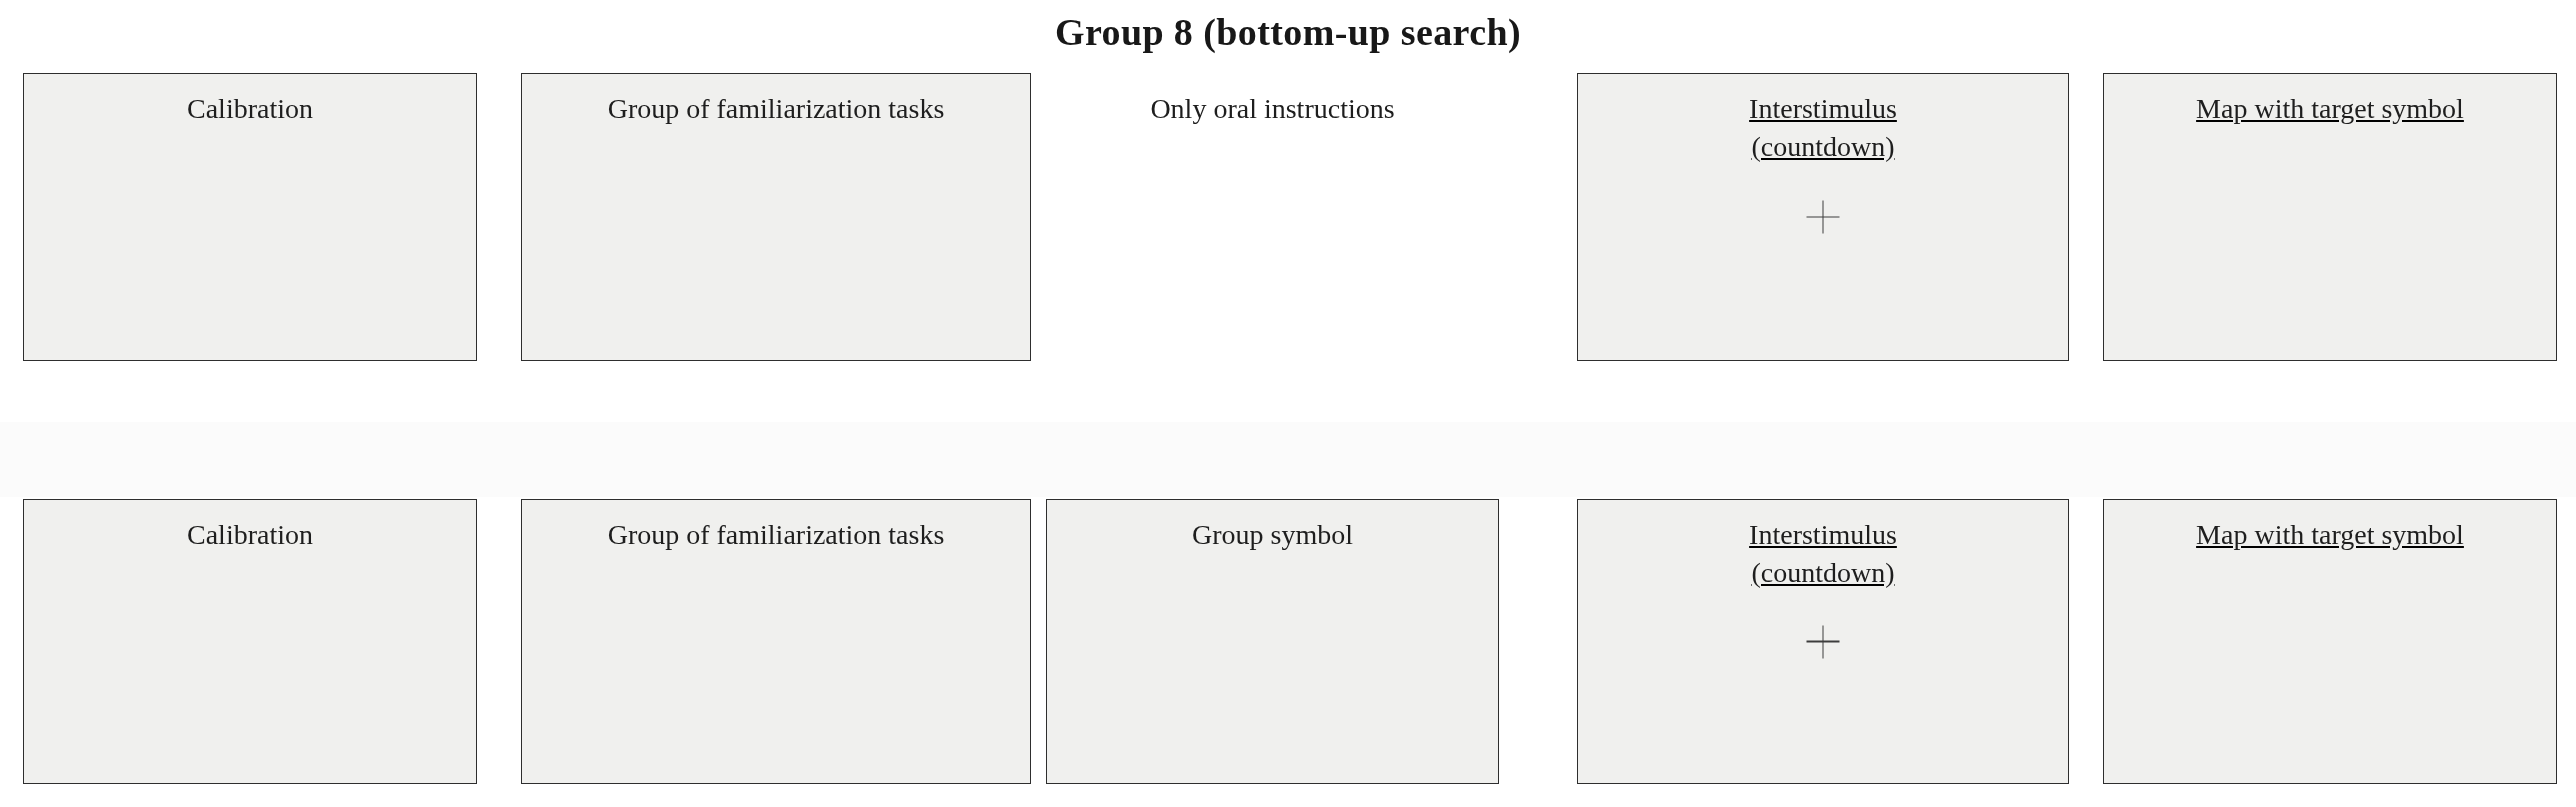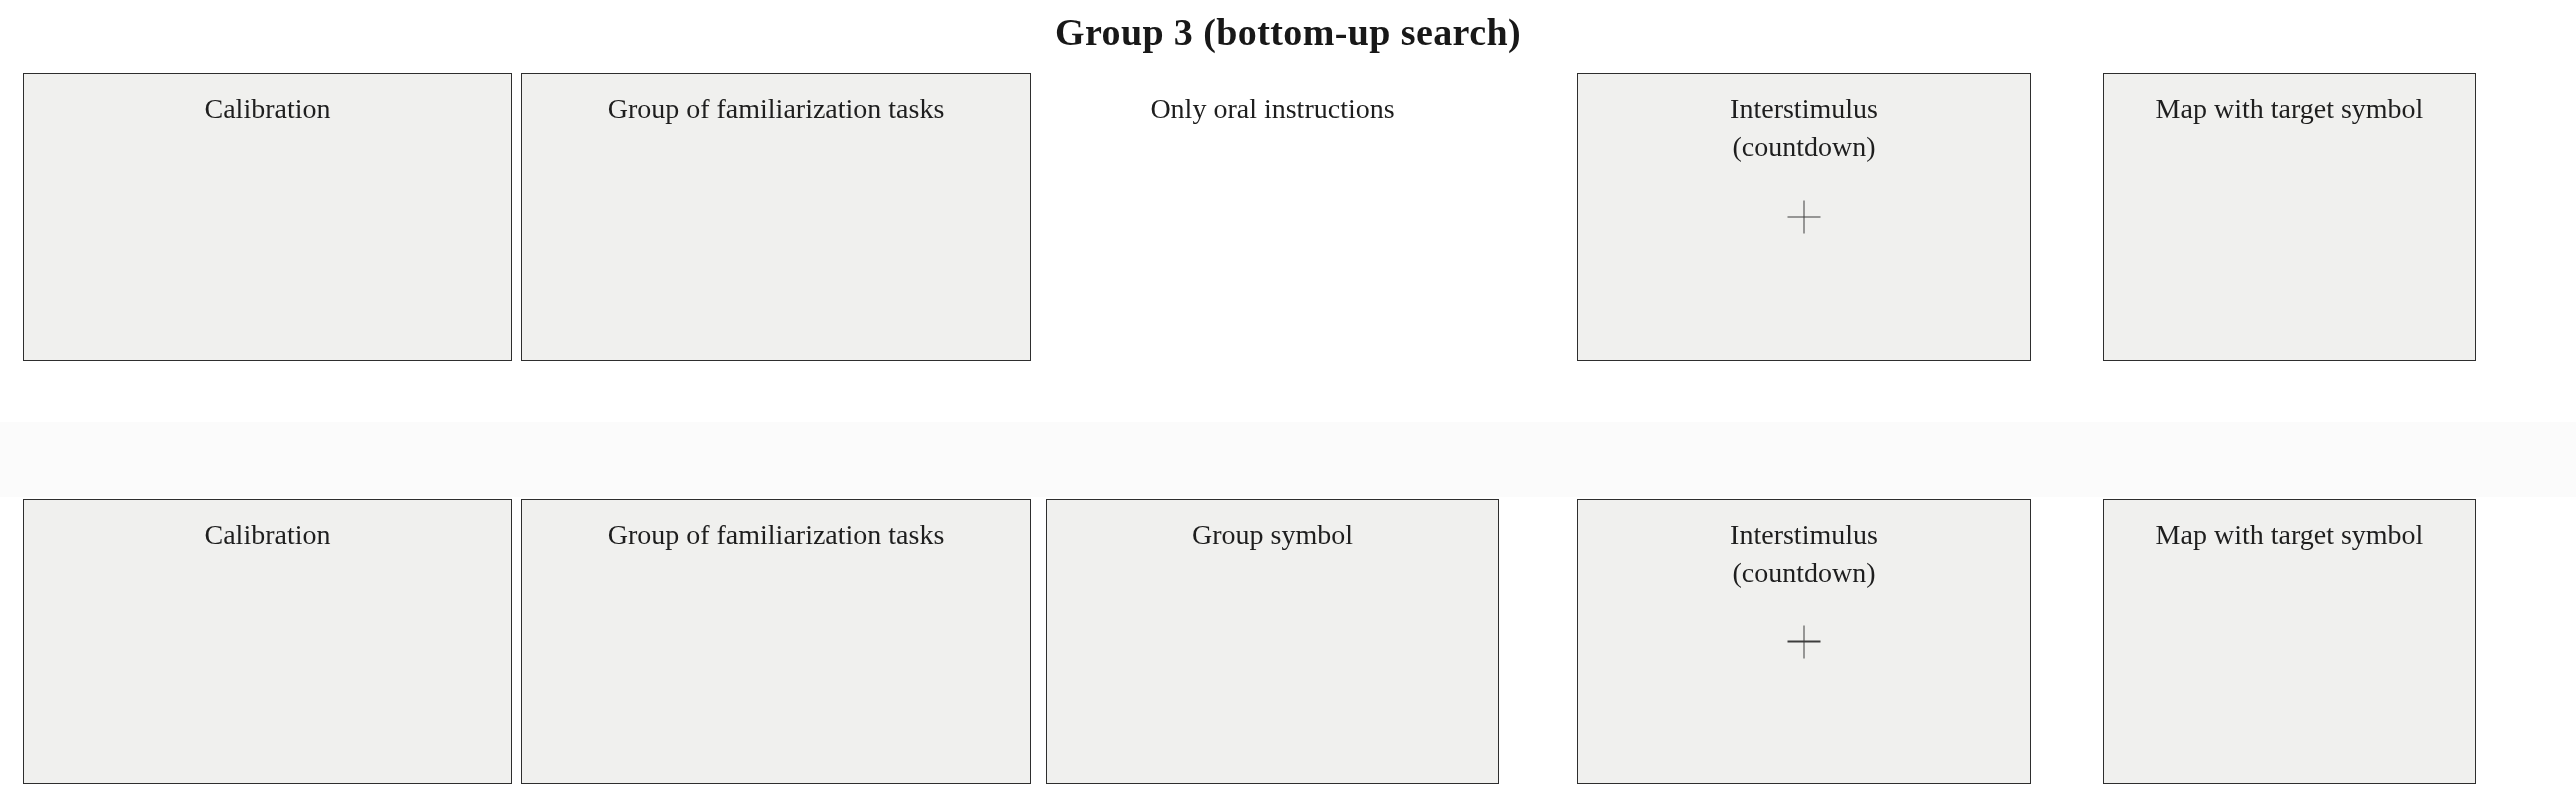--- a/index.html
+++ b/index.html
@@ -87,7 +87,7 @@
 
   <div class="scan-band"></div>
 
-  <div class="title t1">Group 3 (bottom-up search)</div>
+  <div class="title t1">Group 8 (bottom-up search)</div>
 
   <div class="cell box r1 c1">
     <div class="label">Calibration</div>

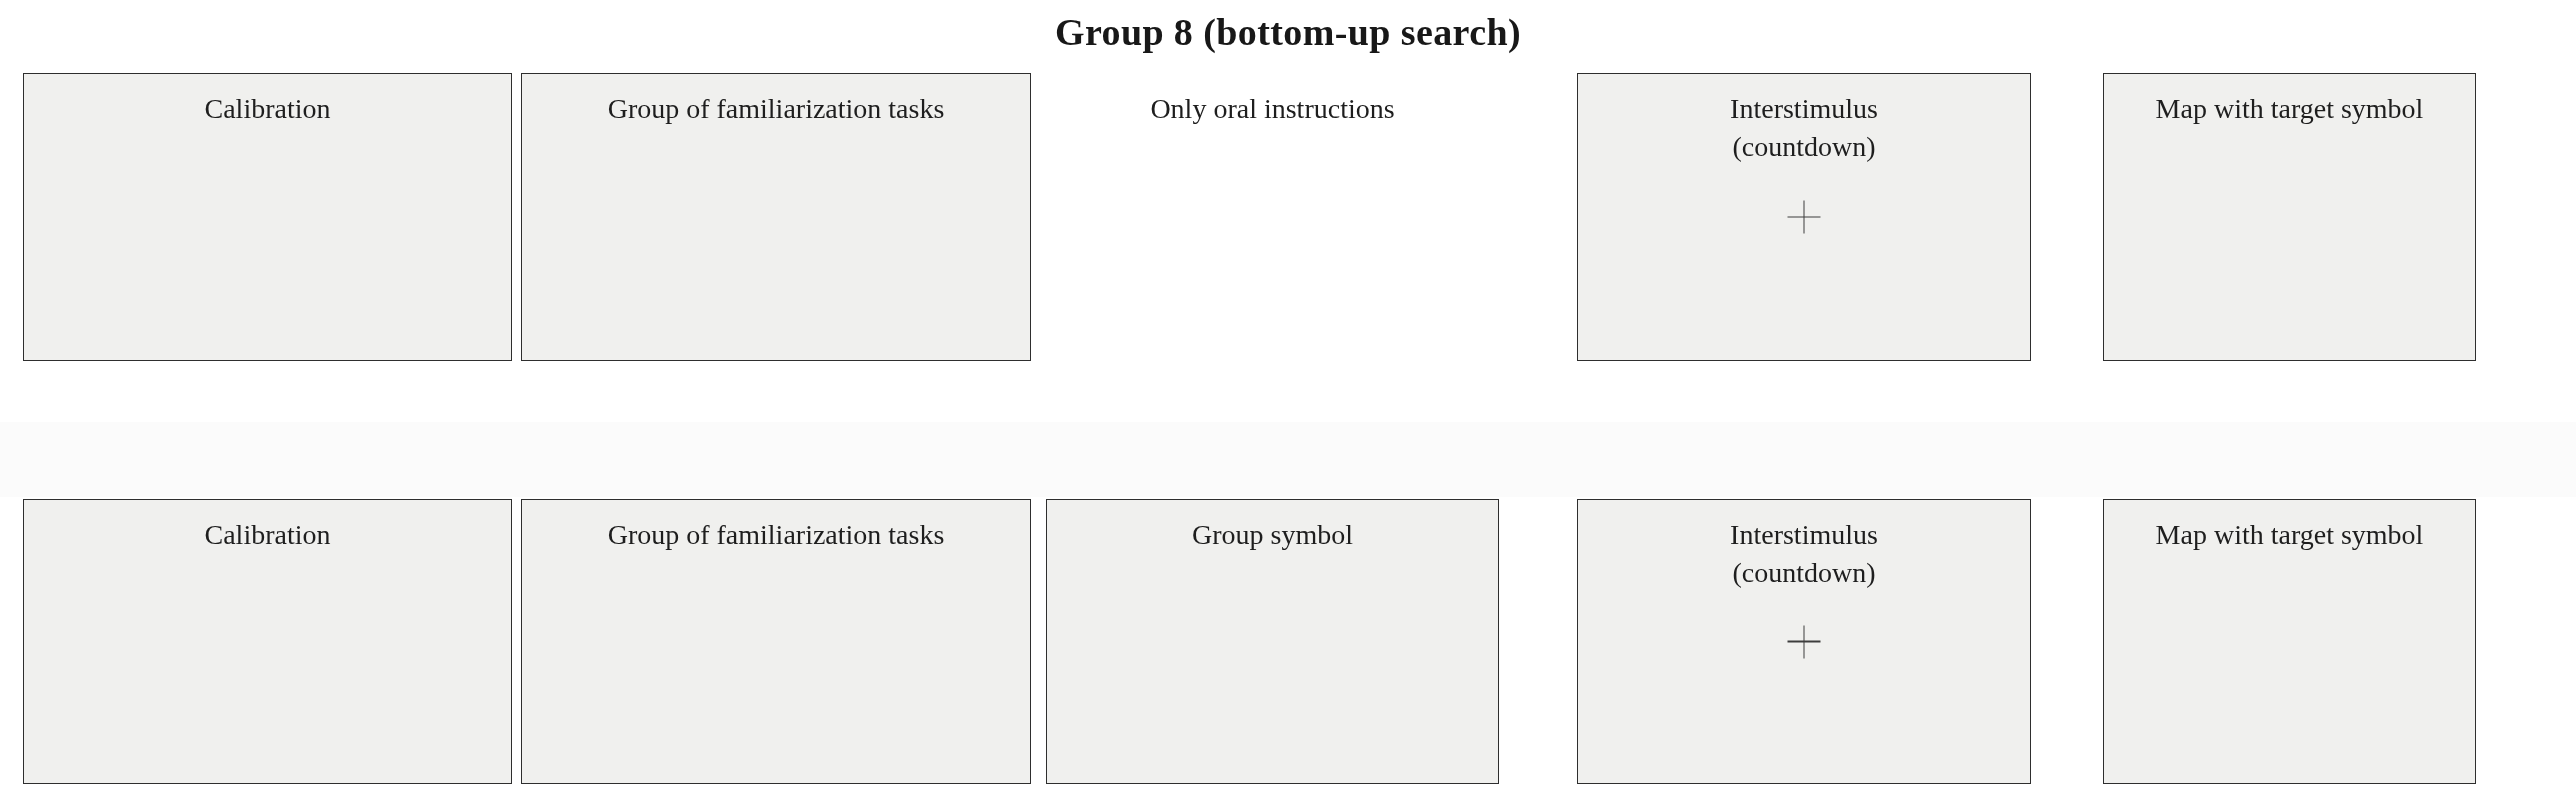--- a/index.html
+++ b/index.html
@@ -47,7 +47,7 @@
   }
   .r1 { top:73px;  height:288px; }
   .r2 { top:499px; height:285px; }
-  .c1 { left:23px;   width:489px; }
+  .c1 { left:23px;   width:454px; }
   .c2 { left:521px;  width:510px; }
   .c3 { left:1046px; width:453px; }
   .c4 { left:1577px; width:454px; }

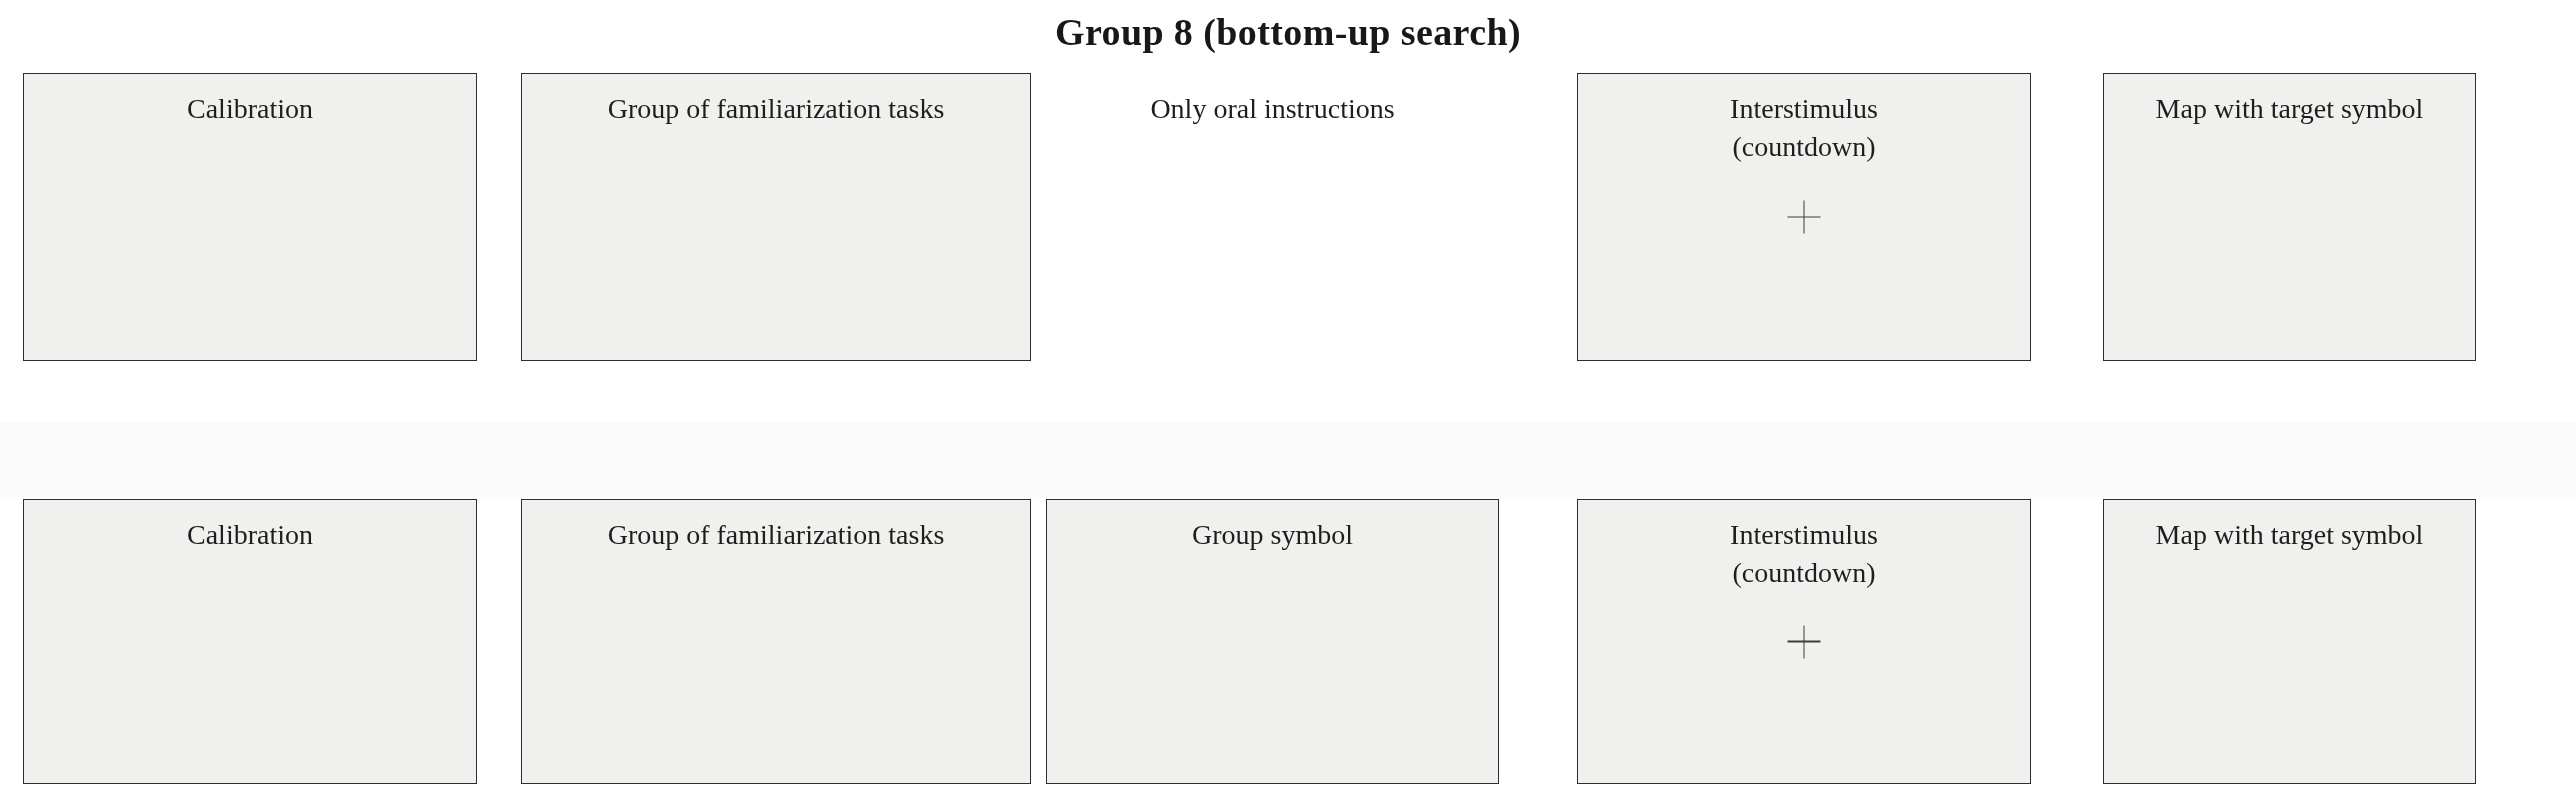--- a/index.html
+++ b/index.html
@@ -50,7 +50,7 @@
   .c1 { left:23px;   width:454px; }
   .c2 { left:521px;  width:510px; }
   .c3 { left:1046px; width:453px; }
-  .c4 { left:1577px; width:454px; }
+  .c4 { left:1577px; width:492px;text-decoration:underline; }
   .c5 { left:2103px; width:373px; }
 
   .label {

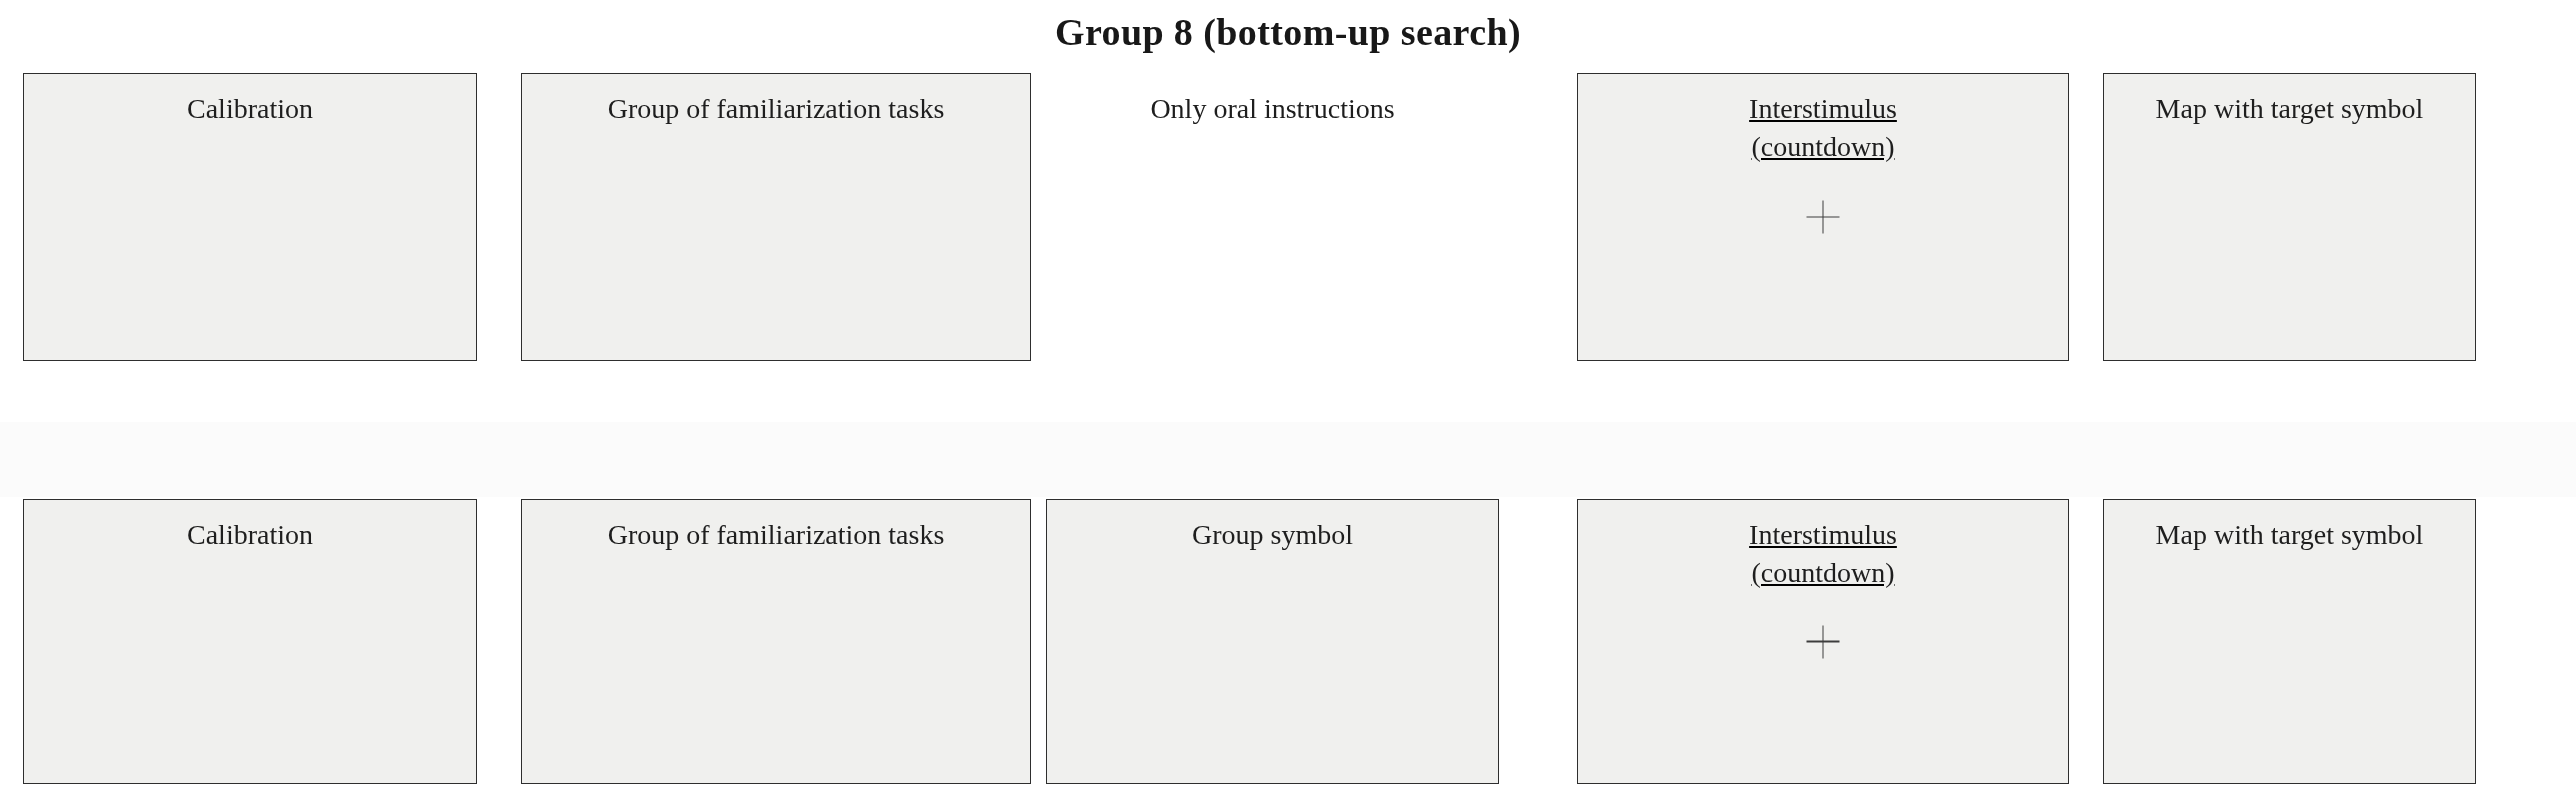--- a/index.html
+++ b/index.html
@@ -51,7 +51,7 @@
   .c2 { left:521px;  width:510px; }
   .c3 { left:1046px; width:453px; }
   .c4 { left:1577px; width:492px;text-decoration:underline; }
-  .c5 { left:2103px; width:373px; }
+  .c5 { left:2103px; width:454px;text-decoration:underline; }
 
   .label {
     font-size:28px;

